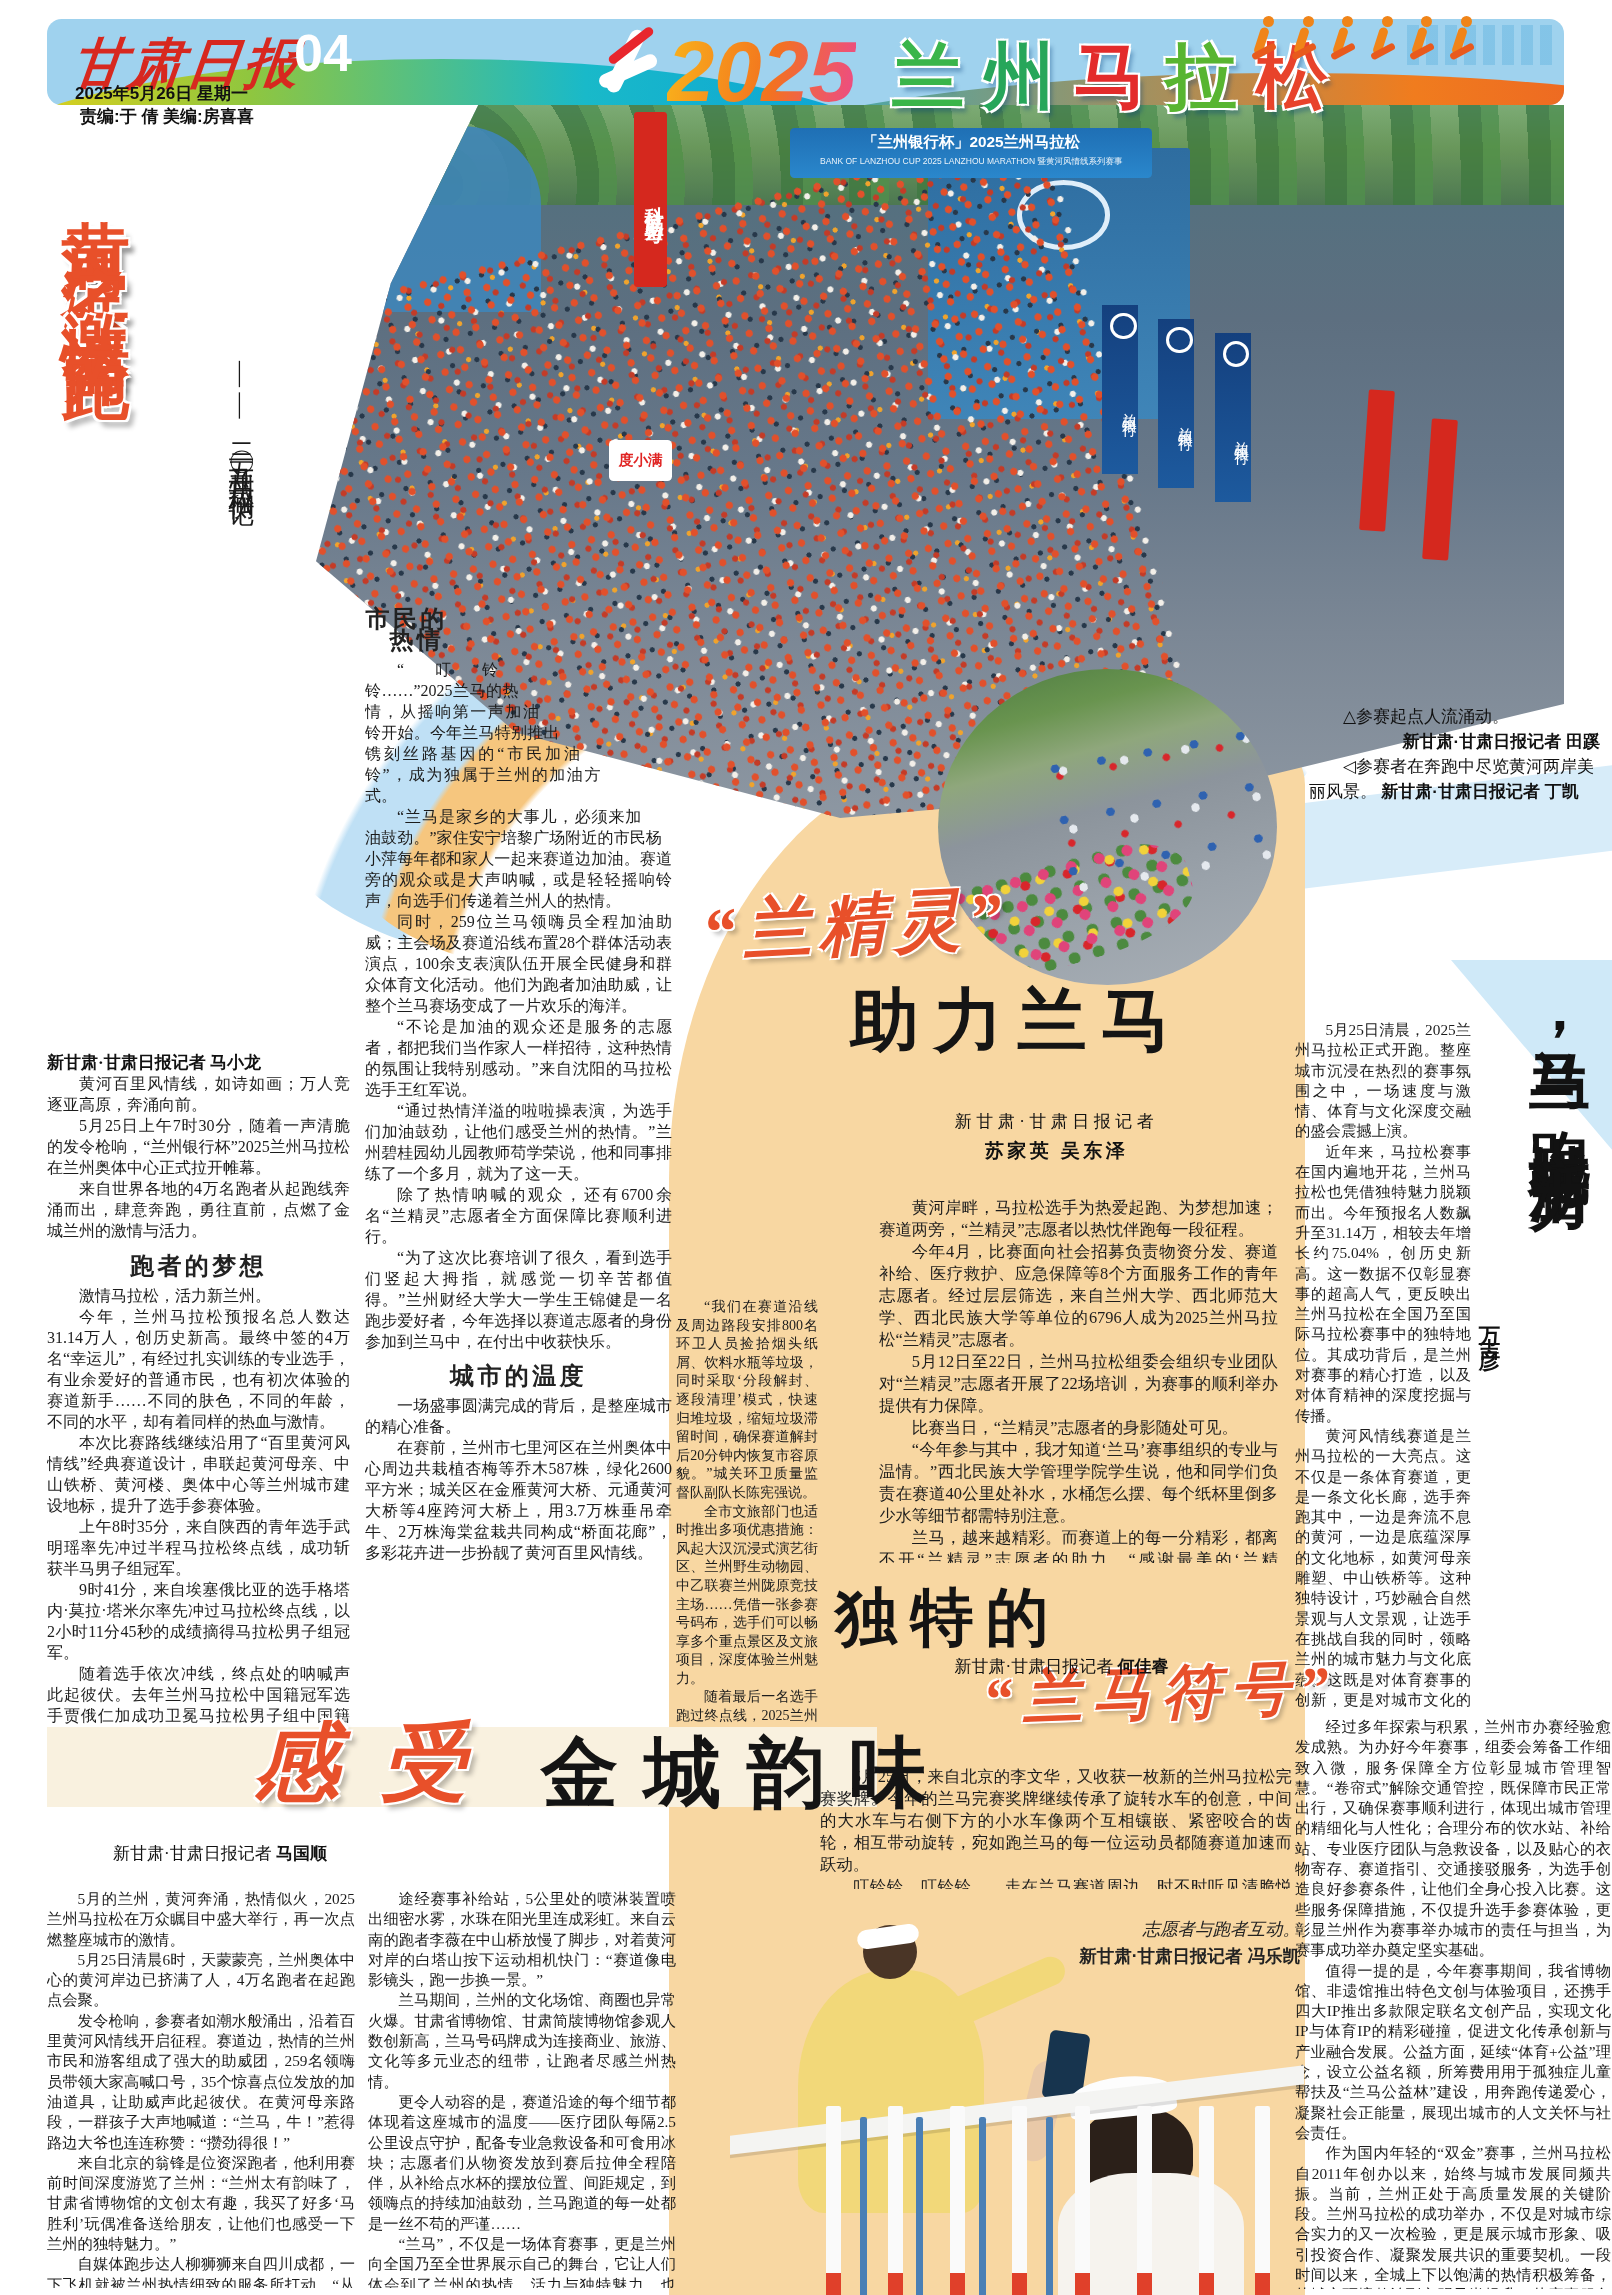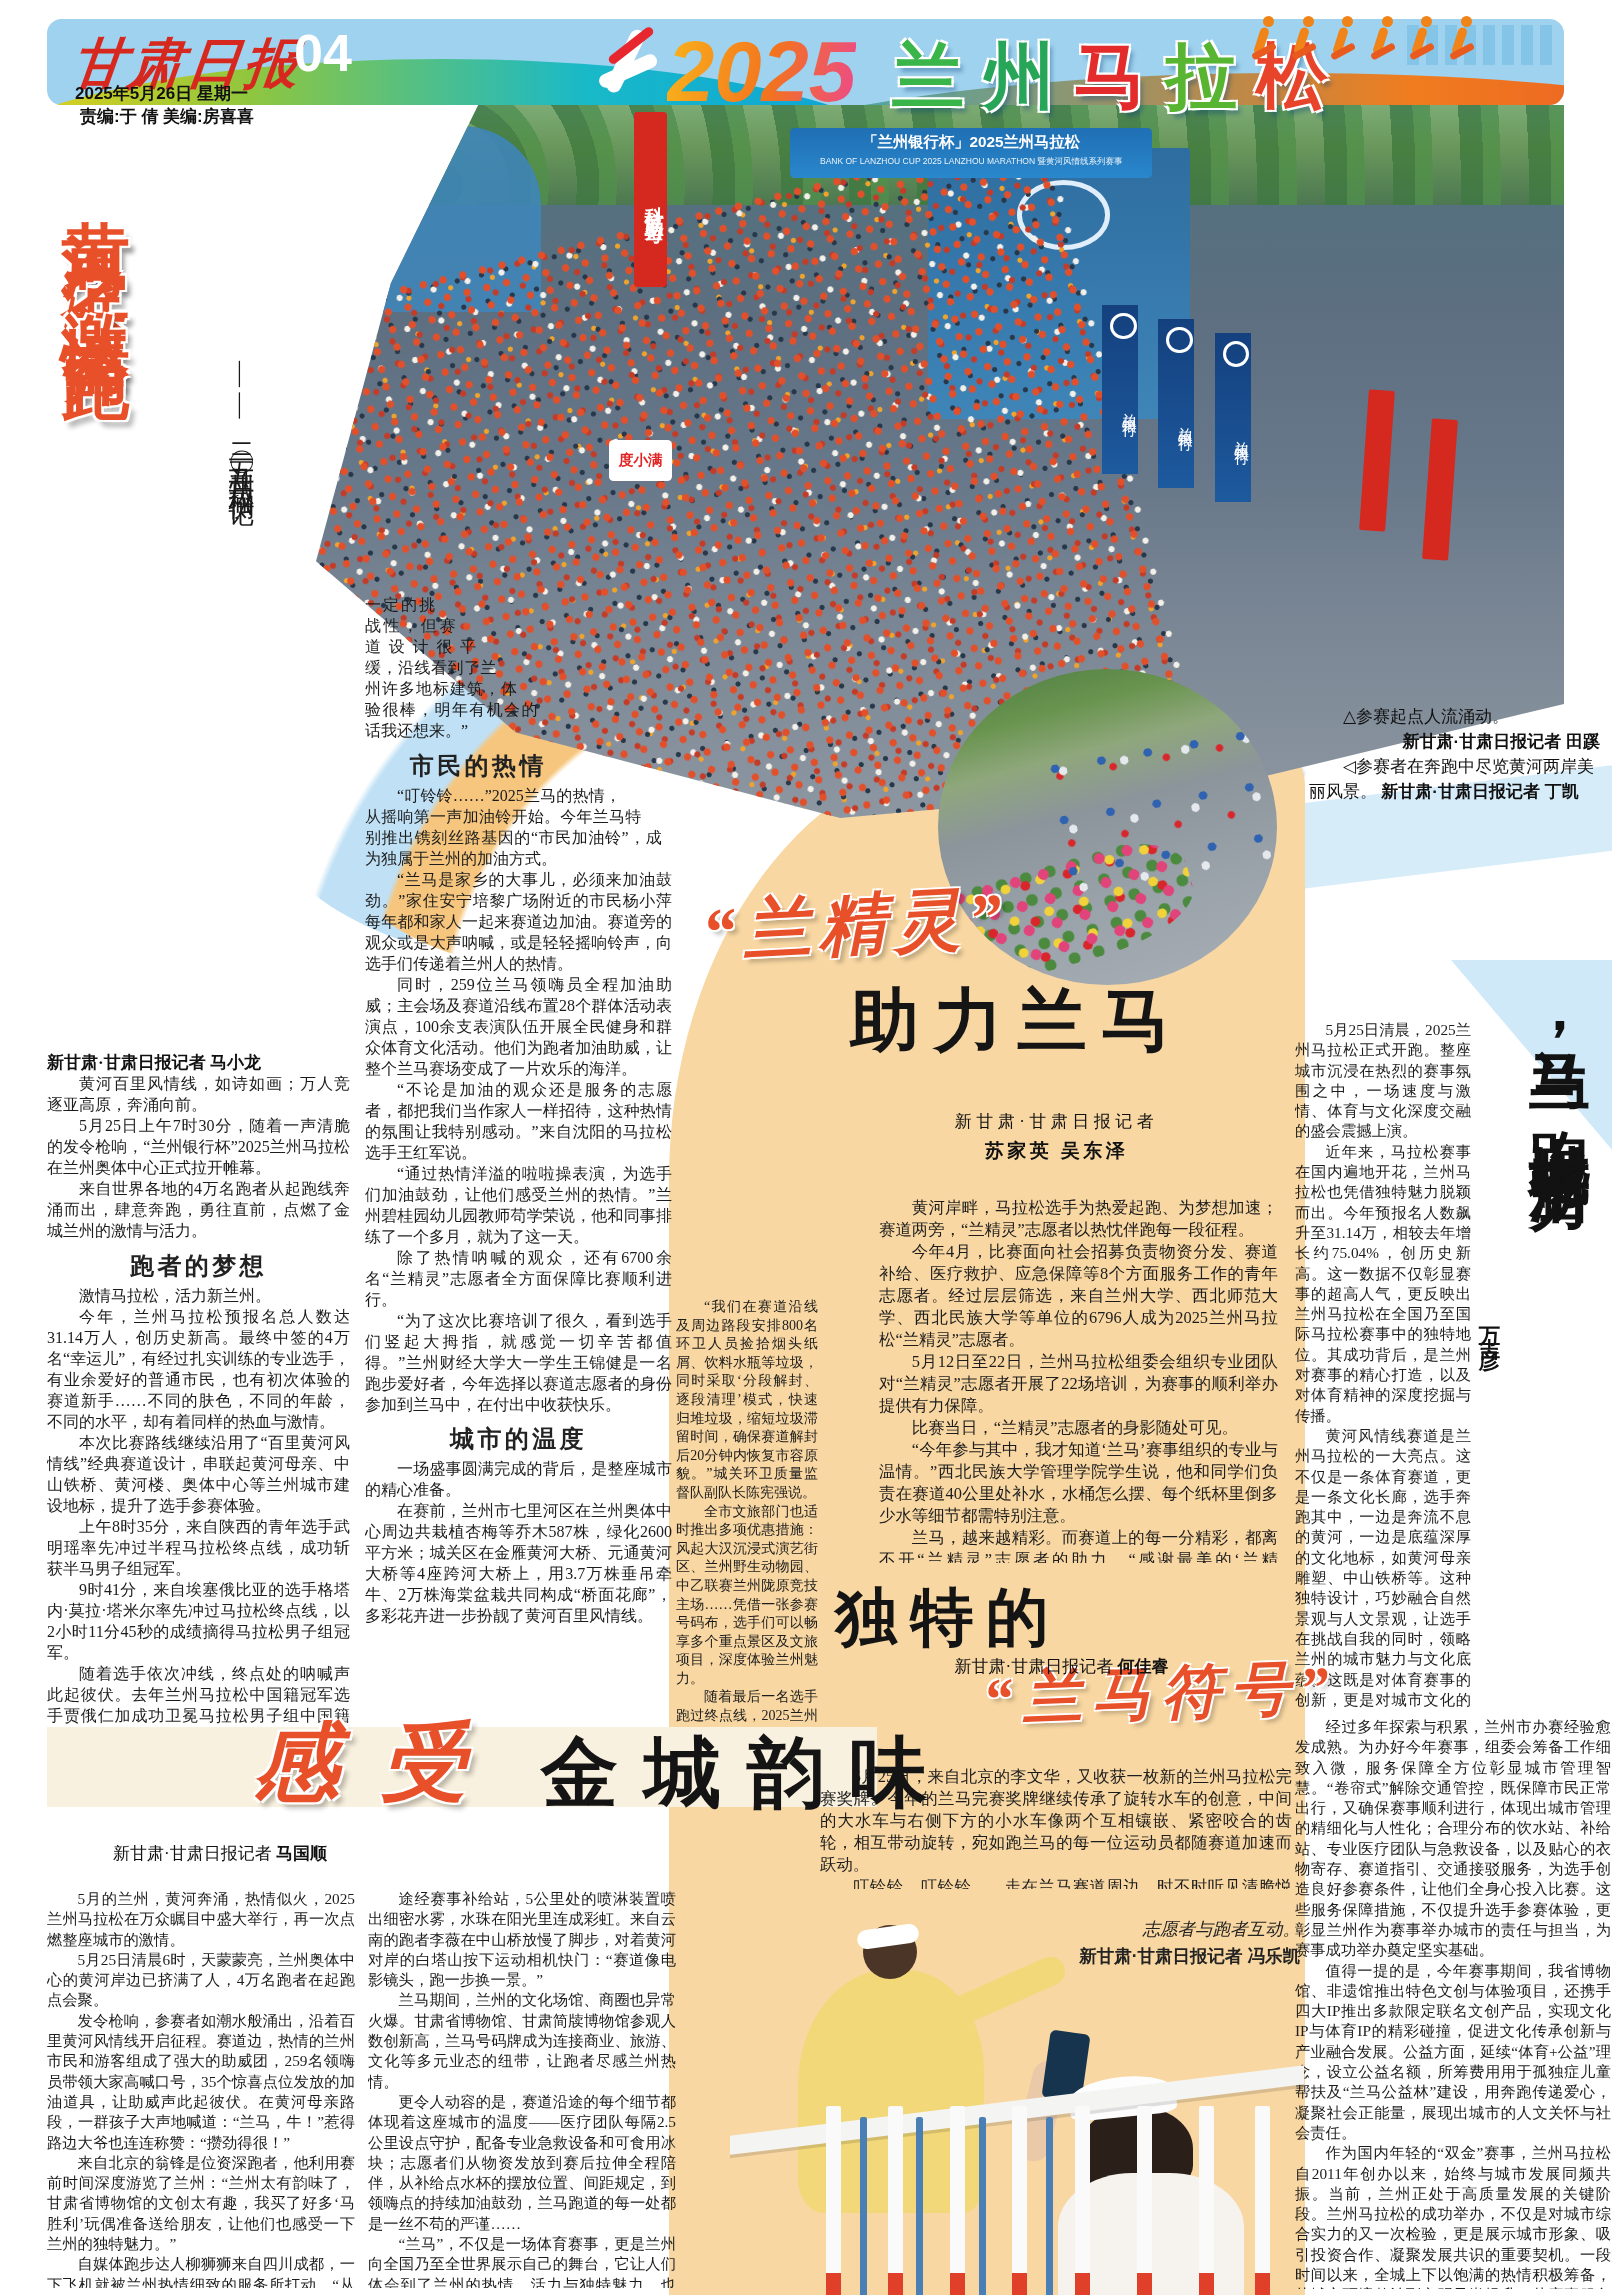--- a/index.html
+++ b/index.html
@@ -313,7 +313,6 @@
 
   <div class="abs txt colB" data-name="lead-article-column-2">
     <div class="photo-wedge" data-name="photo-wrap-spacer"></div>
-    <p class="noindent" data-name="continuation-paragraph">一定的挑战性，但赛道设计很平缓，沿线看到了兰州许多地标建筑，体验很棒，明年有机会的话我还想来。”</p>
     <h3 class="sec" data-name="section-heading-citizen-passion">市民的热情</h3>
     <div data-name="section-citizen-passion-text">
         <p data-name="paragraph">“叮铃铃……”2025兰马的热情，从摇响第一声加油铃开始。今年兰马特别推出镌刻丝路基因的“市民加油铃”，成为独属于兰州的加油方式。</p>

